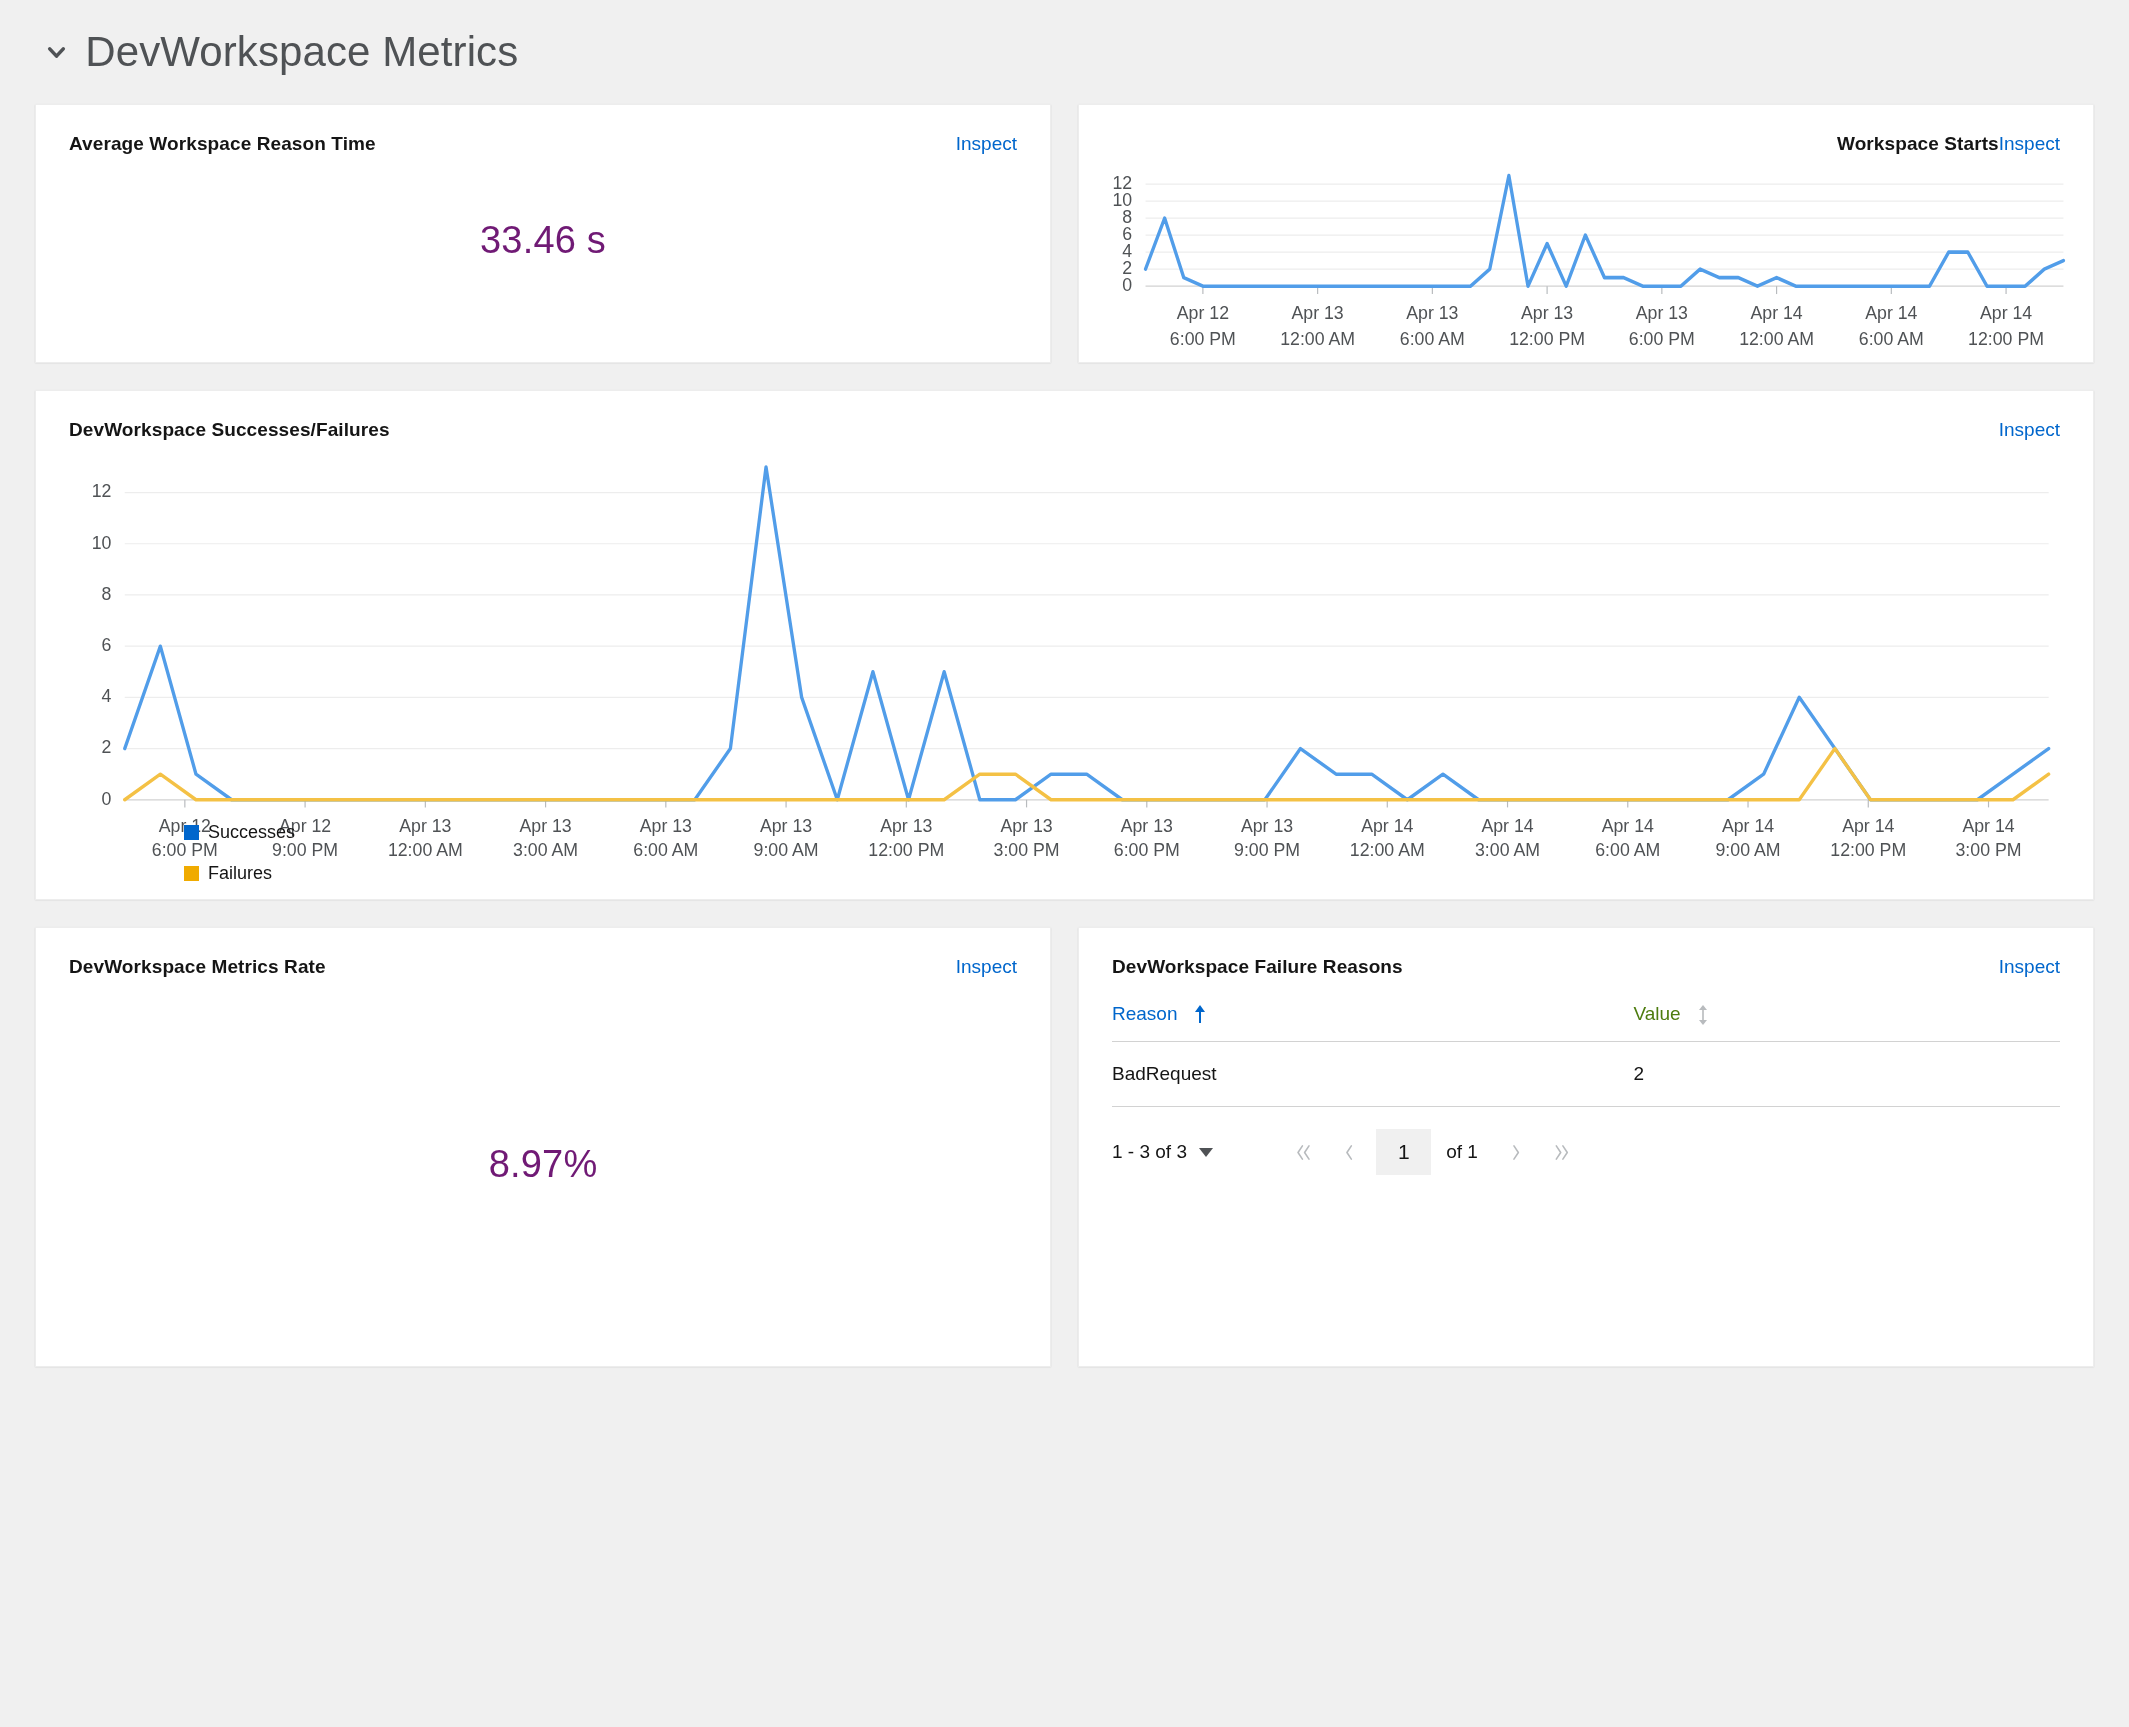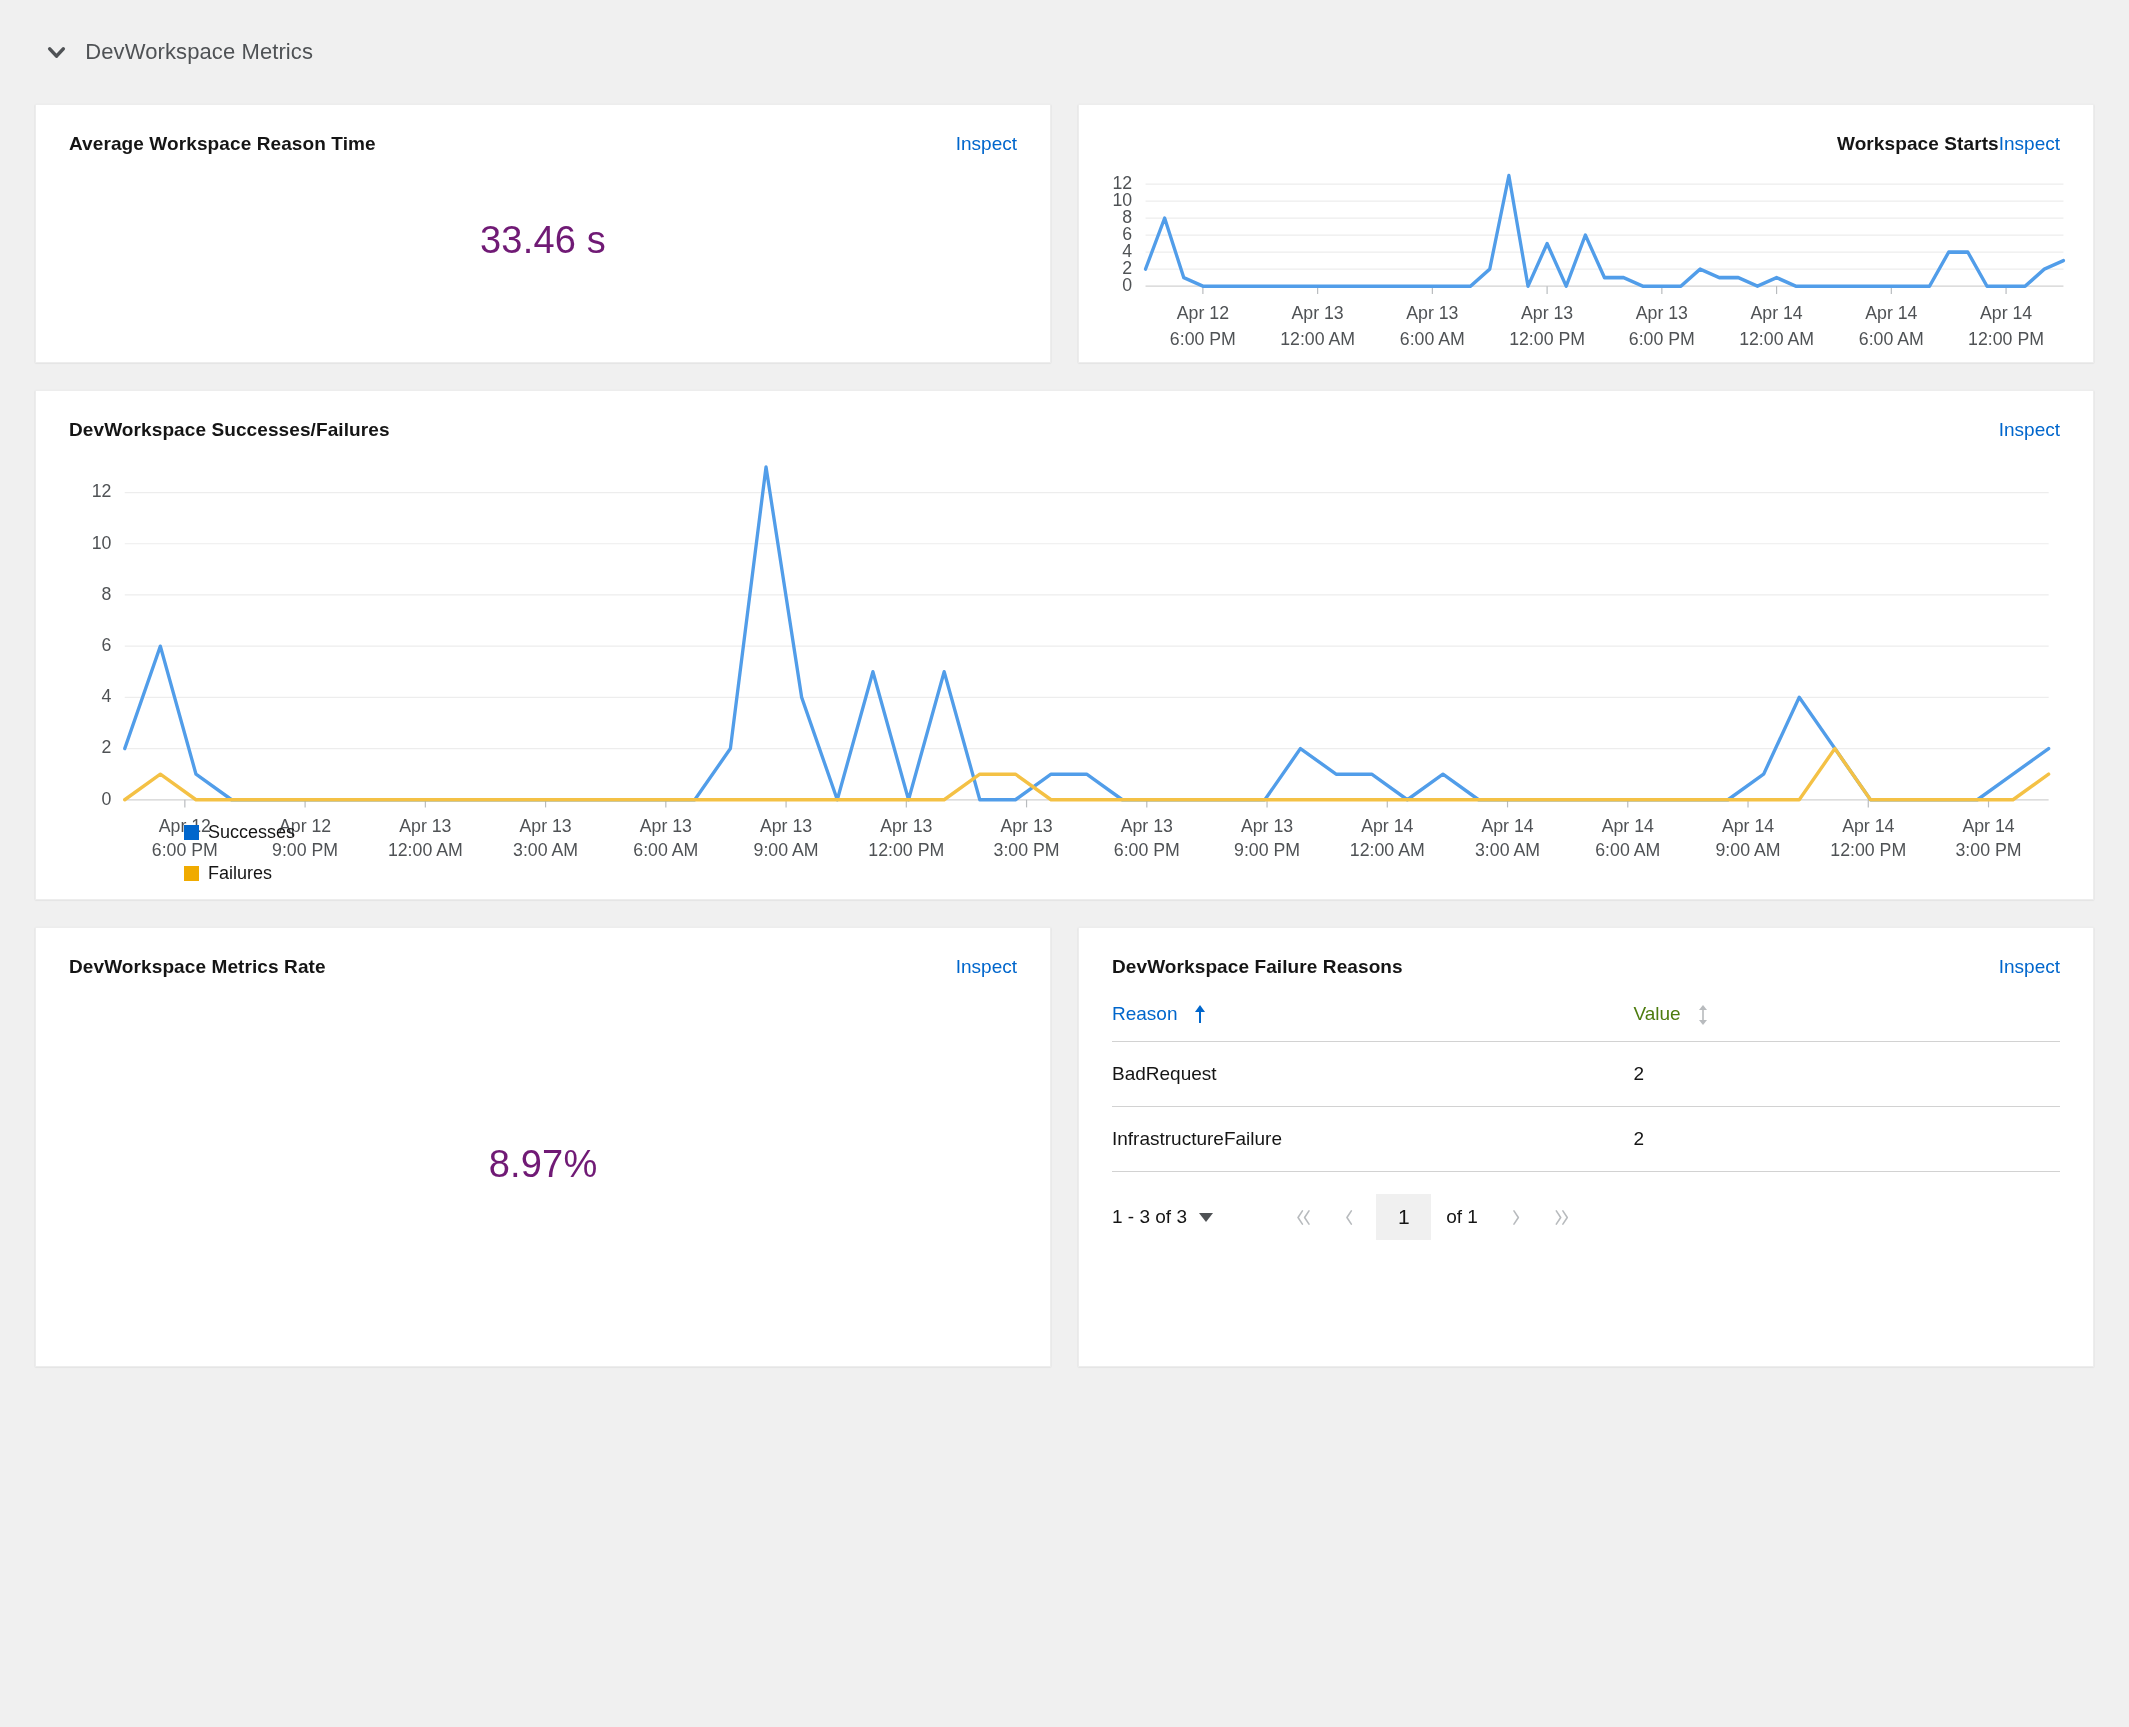--- a/index.html
+++ b/index.html
@@ -22,7 +22,7 @@
   }
   .chevron-down svg { width: 25px; height: 25px; display: block; }
   .section-title {
-    font-size: 22px; font-weight: 400; color: #4f5255; letter-spacing: 0.1px;
+    font-size: 42px; font-weight: 400; color: #4f5255; letter-spacing: 0.1px;
   }
 
   

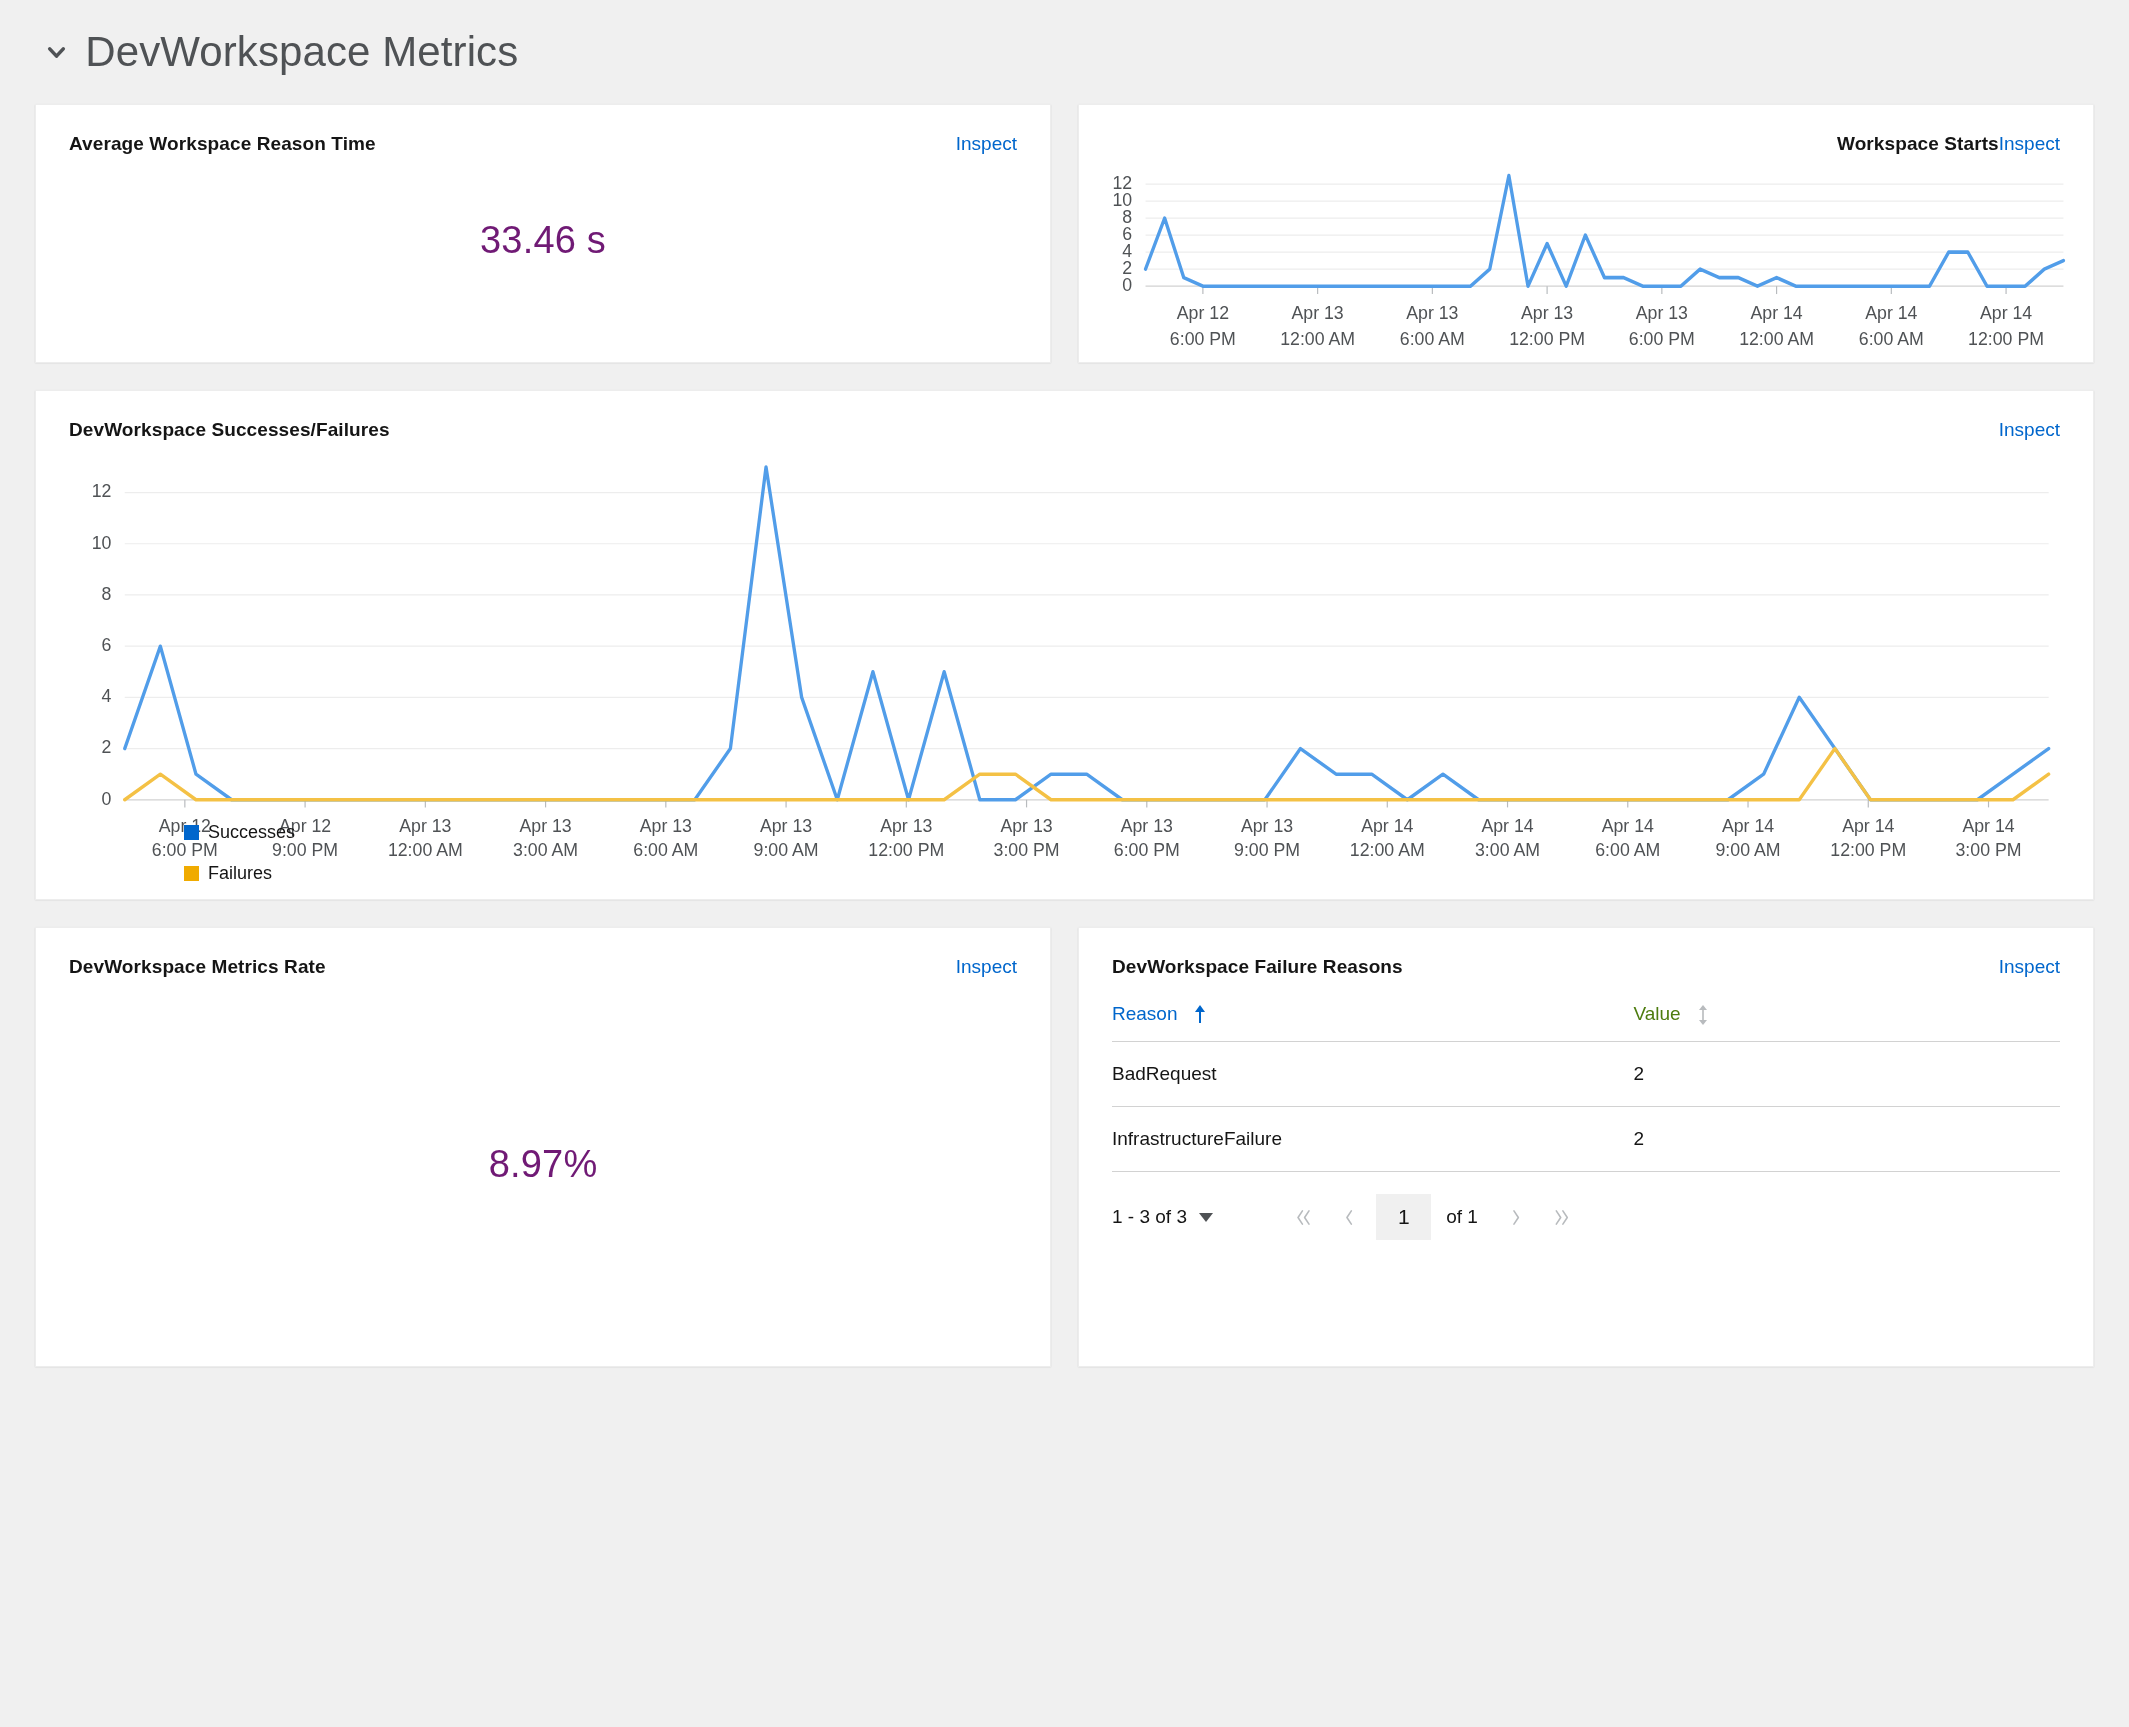--- a/index.html
+++ b/index.html
@@ -329,10 +329,6 @@
                   <td>BadRequest</td>
                   <td>2</td>
                 </tr>
-                <tr>
-                  <td>InfrastructureFailure</td>
-                  <td>2</td>
-                </tr>
               </tbody>
           </table>
         </div>

